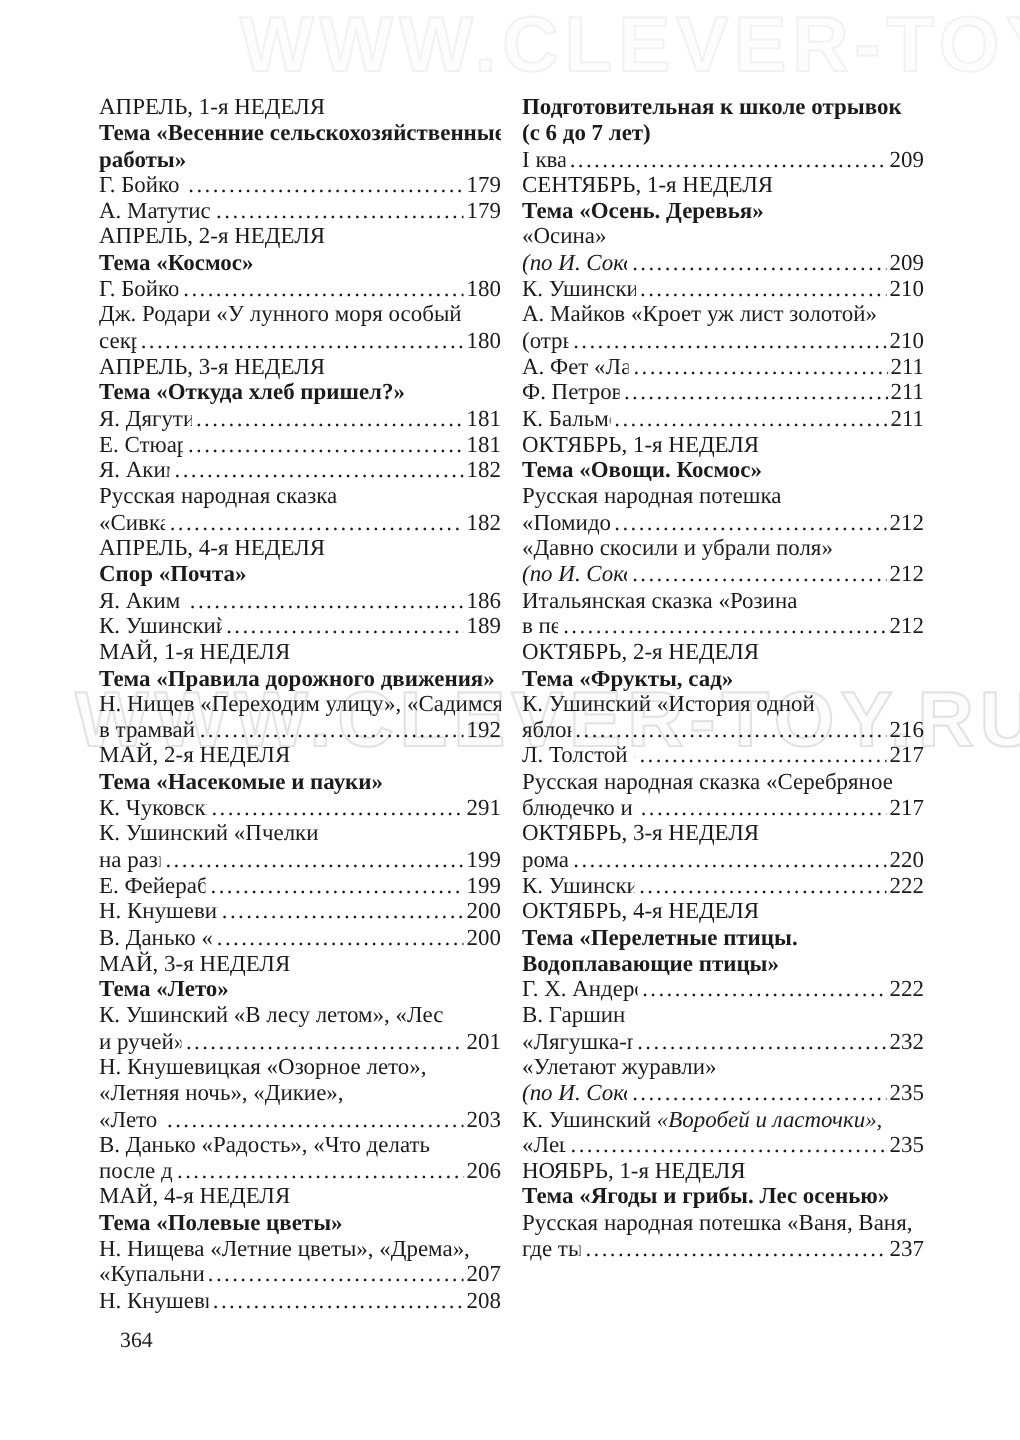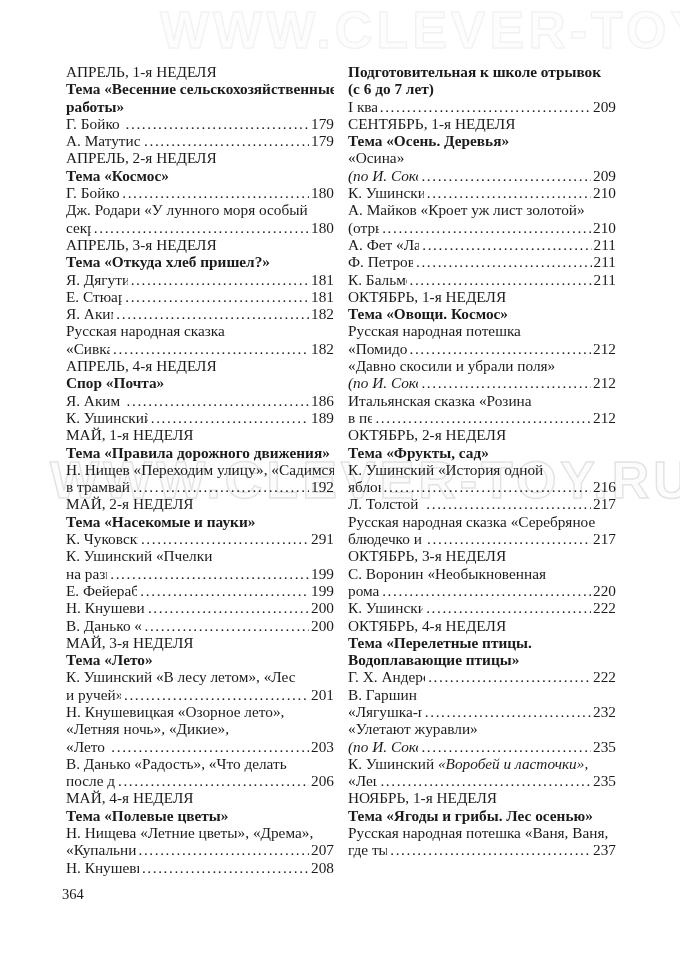--- a/index.html
+++ b/index.html
@@ -376,9 +376,6 @@
           <span class="txt"><span>ОКТЯБРЬ, 3-я НЕДЕЛЯ</span></span>
         </div>
         <div class="line">
-          <span class="txt"><span>С. Воронин «Необыкновенная</span></span>
-        </div>
-        <div class="line">
           <span class="txt"><span>ромашка»</span></span>
           <span class="dots"></span>
           <span class="pg">220</span>

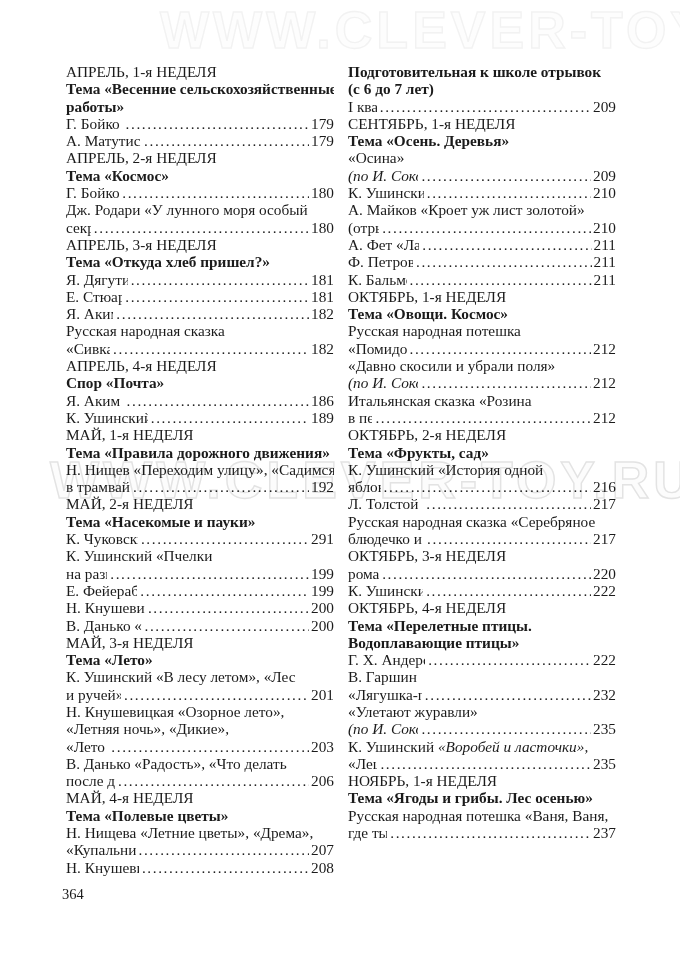--- a/index.html
+++ b/index.html
@@ -49,7 +49,7 @@
   .pg { flex:0 0 auto; }
   .folio {
     position:absolute;
-    left:62px; top:886px;
+    left:80px; top:886px;
     font-size:14.5px;
   }
   .wm {

